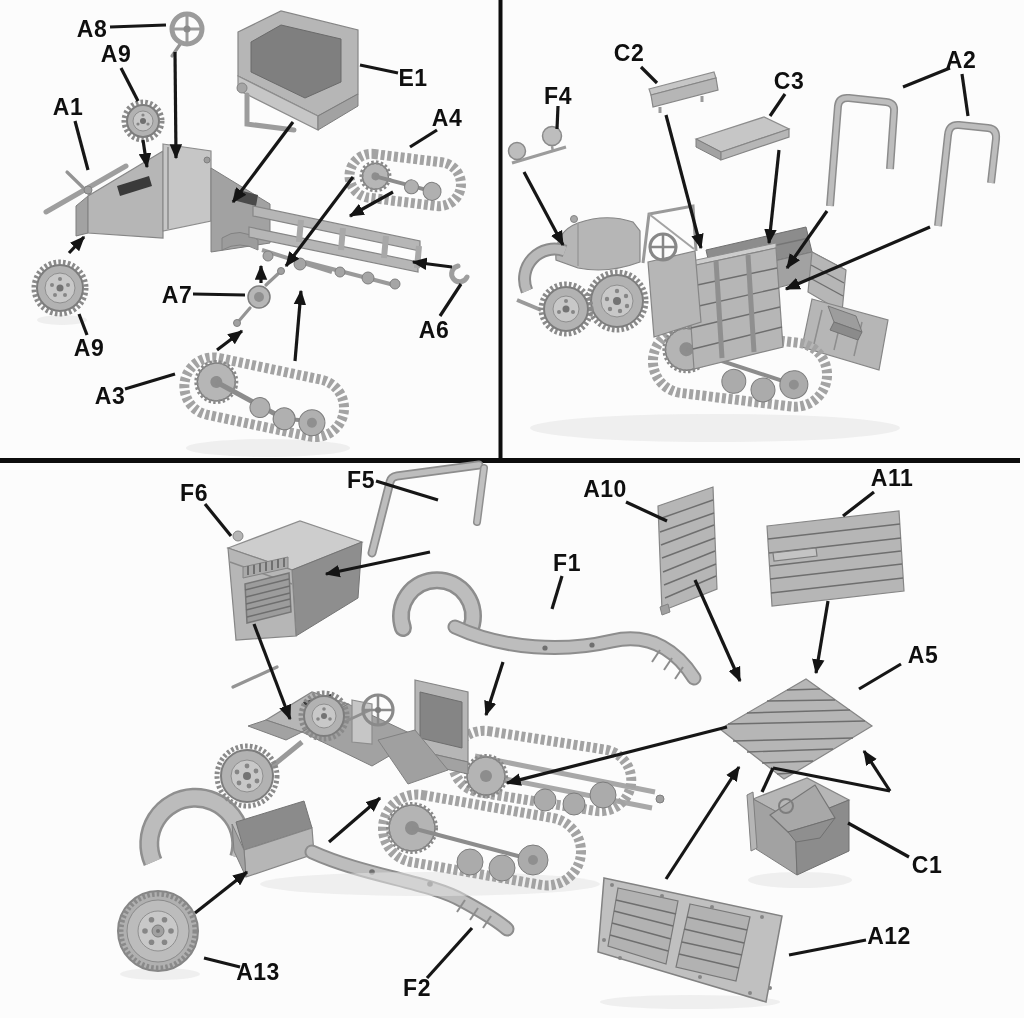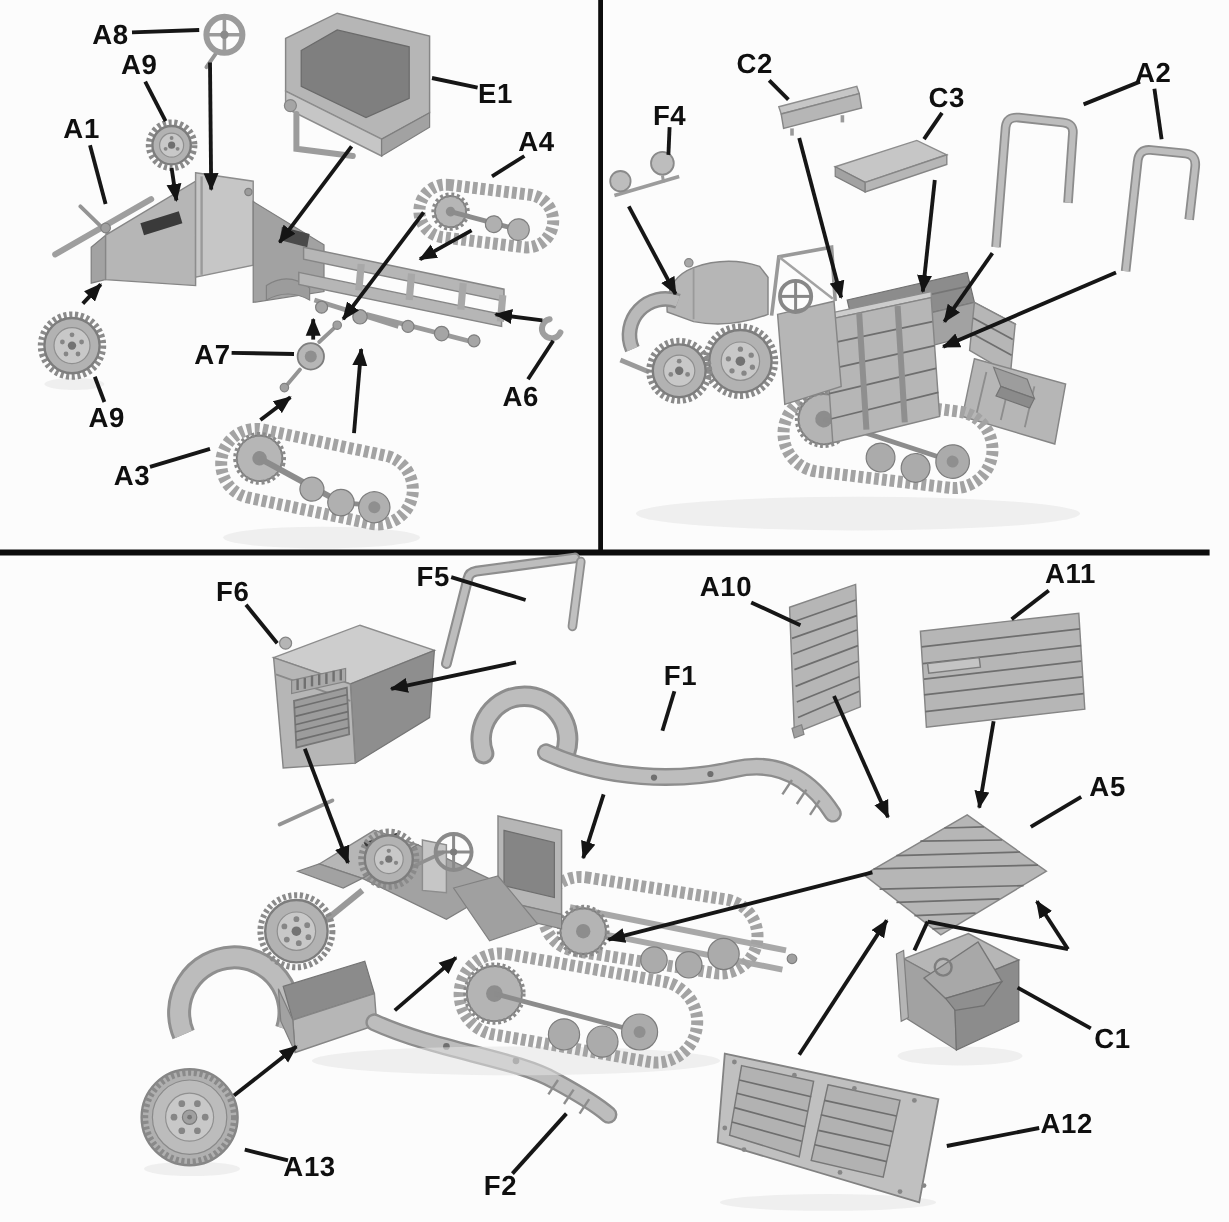--- a/index.html
+++ b/index.html
@@ -4,7 +4,7 @@
 <style>
   html,body{margin:0;padding:0;background:#fcfcfc;}
   .canvas{position:relative;width:1008px;height:1018px;background:#fcfcfc;overflow:hidden;
-          font-family:"Liberation Sans",sans-serif;}
+          font-family:"Liberation Sans",sans-serif;padding-left:12px;}
   svg{position:absolute;left:0;top:0;}
   .callout{font-family:"Liberation Sans","DejaVu Sans",sans-serif;font-weight:700;font-size:23px;
            fill:#0f0f0f;letter-spacing:.5px;}

